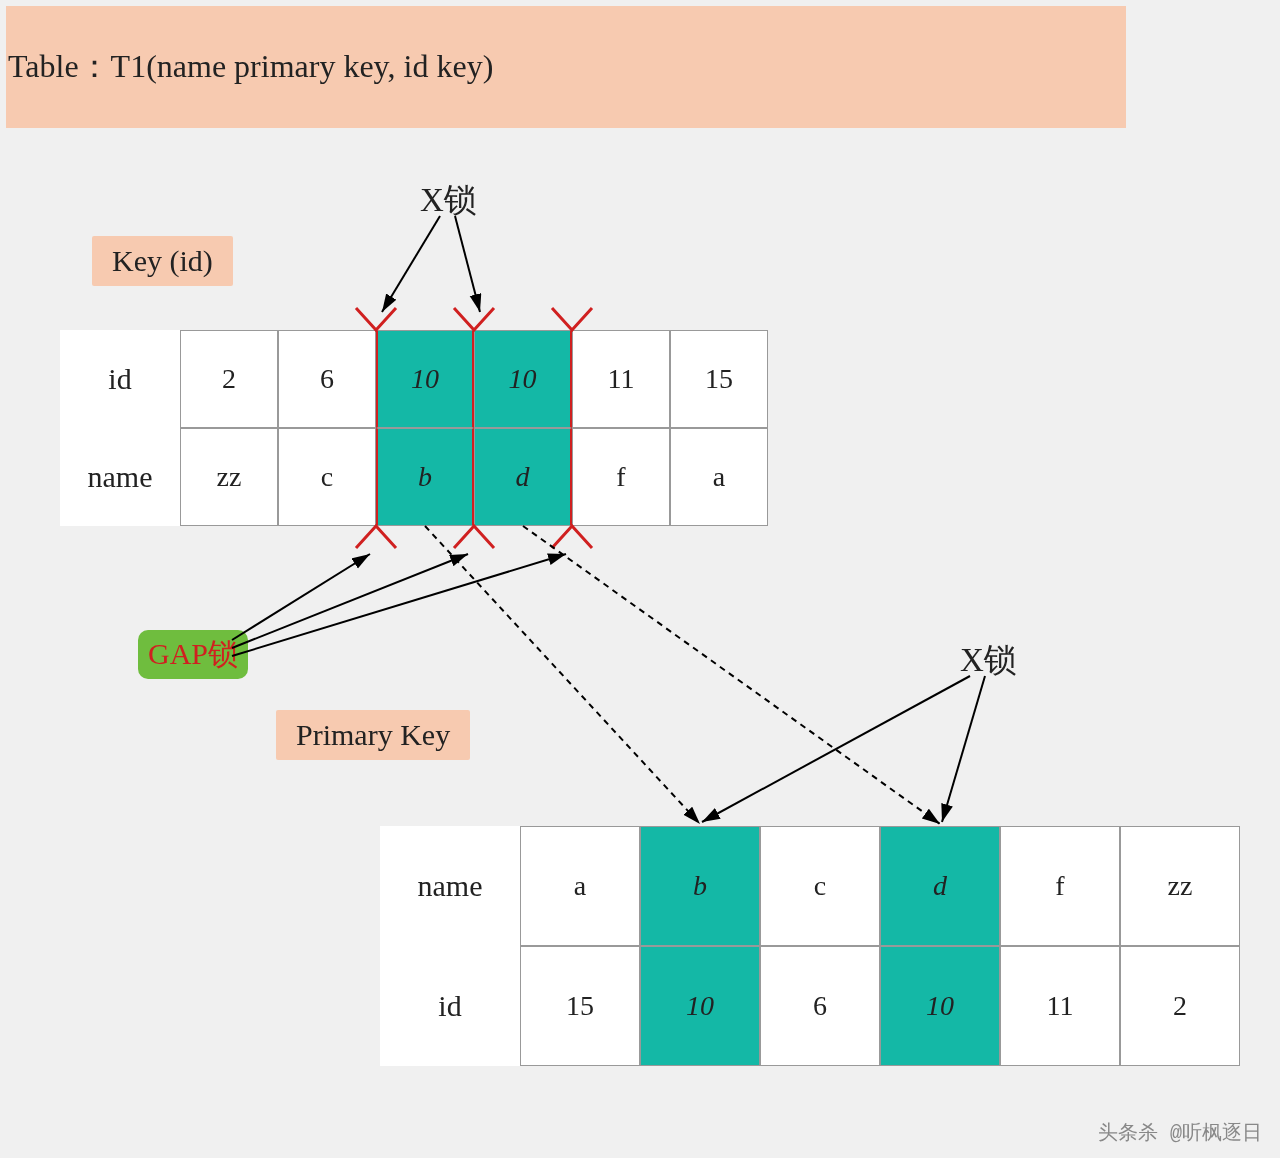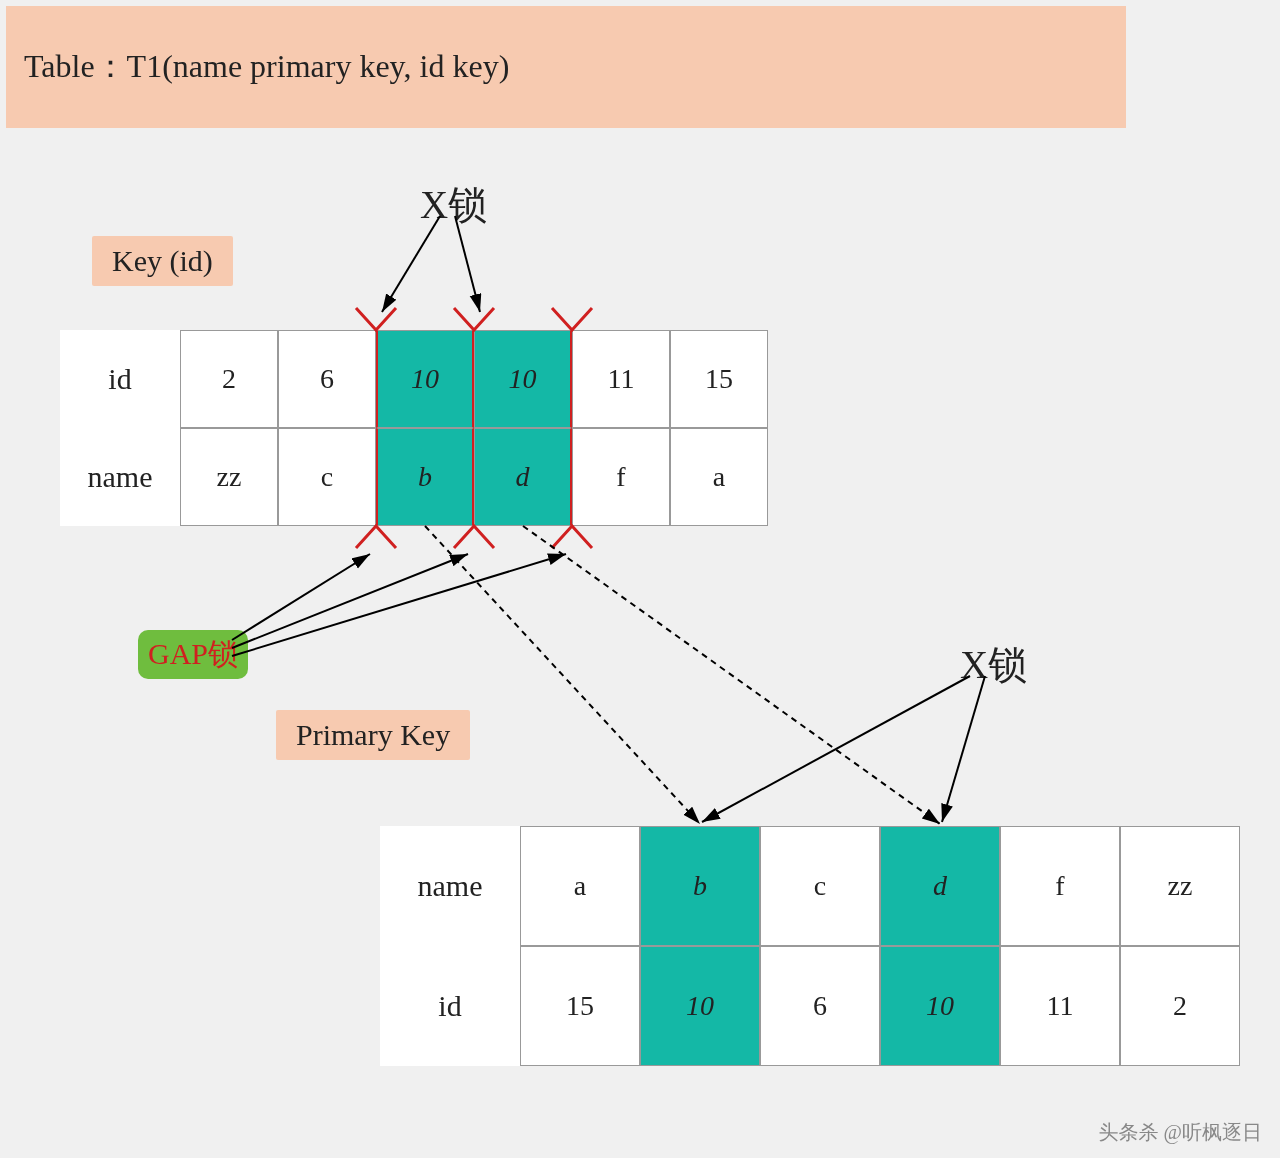--- a/index.html
+++ b/index.html
@@ -20,7 +20,7 @@
     background: #f7cab0;
     display: flex;
     align-items: center;
-    padding-left: 18px;
+    padding-left: 2px;
     font-size: 32px;
     color: #222;
   }

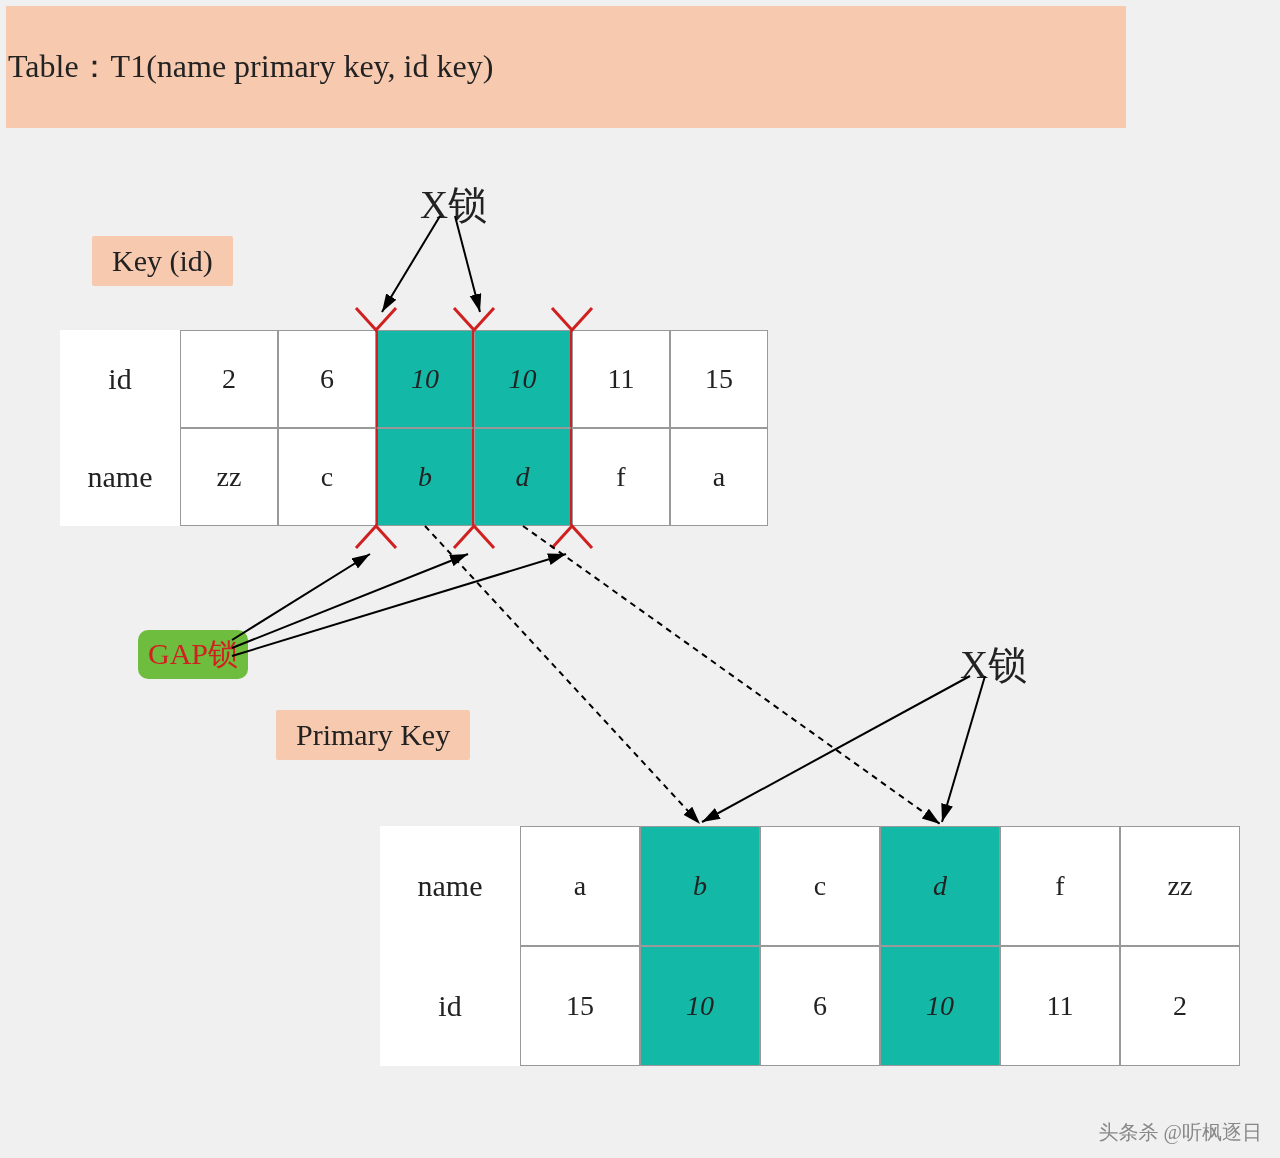--- a/index.html
+++ b/index.html
@@ -64,7 +64,7 @@
   }
   .anno {
     position: absolute;
-    font-size: 39px;
+    font-size: 33px;
     color: #222;
   }
   svg.overlay {

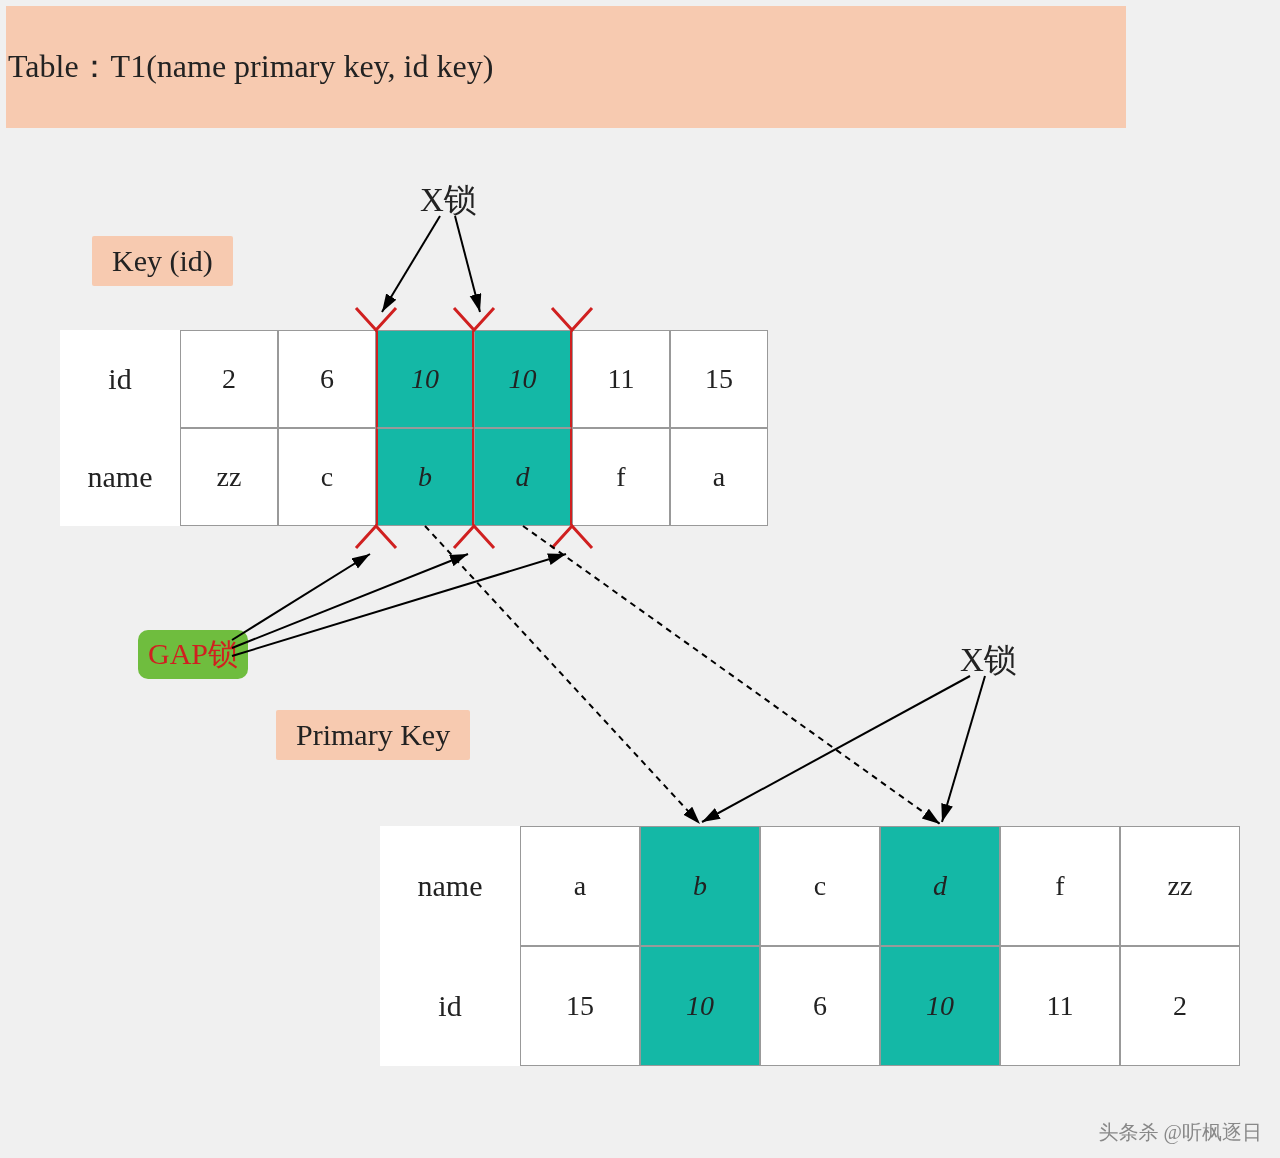--- a/index.html
+++ b/index.html
@@ -79,7 +79,7 @@
     bottom: 12px;
     font-size: 20px;
     color: #888;
-    font-family: Liberation Serif, serif;
+    font-family: Liberation Mono, monospace;
     text-align: center;
   }
 </style>

